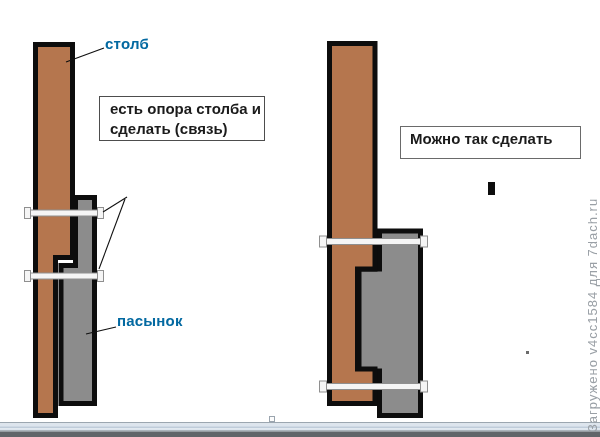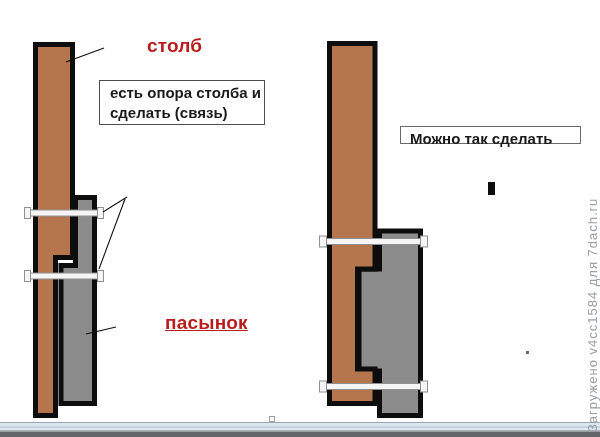--- a/index.html
+++ b/index.html
@@ -11,8 +11,8 @@
   .stage{position:absolute;left:0;top:0;width:600px;height:437px;}
   svg.diagram{position:absolute;left:0;top:0;}
   .label{
-    position:absolute;font-weight:700;color:#b91c1c;font-size:19px;
-    white-space:nowrap;letter-spacing:0.2px;margin-left:42px;
+    position:absolute;font-weight:700;color:#0369a1;font-size:15px;
+    white-space:nowrap;letter-spacing:0.2px;
   }
   #label-stolb{left:105px;top:35px;}
   #label-shpilki{left:129px;top:178px;}

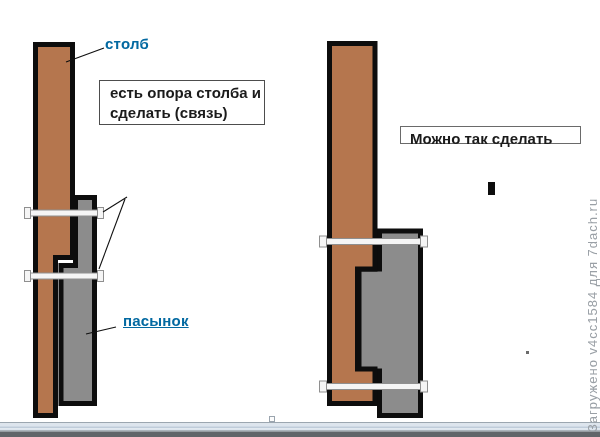--- a/index.html
+++ b/index.html
@@ -22,7 +22,7 @@
     font-weight:700;color:#1b1b1b;box-sizing:border-box;white-space:nowrap;
   }
   #box-left{
-    left:99px;top:80px;width:166px;height:45px;
+    left:99px;top:96px;width:166px;height:45px;
     font-size:15px;line-height:20px;padding:2px 0 0 10px;
   }
   #box-right{

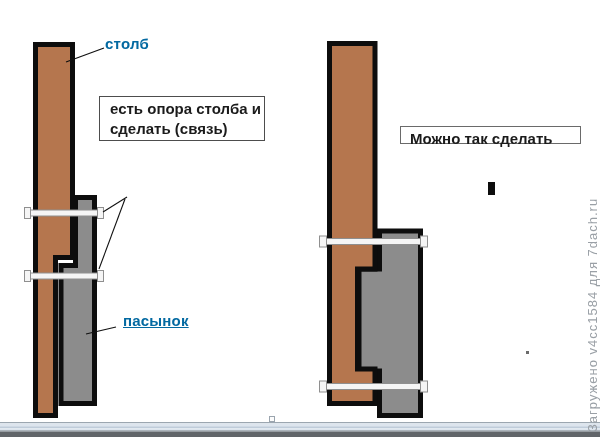--- a/index.html
+++ b/index.html
@@ -26,7 +26,7 @@
     font-size:15px;line-height:20px;padding:2px 0 0 10px;
   }
   #box-right{
-    left:400px;top:126px;width:181px;height:18px;
+    left:400px;top:126px;width:181px;height:33px;
     font-size:15px;line-height:23px;padding:0 0 0 9px;
     border-color:#6a6a6a;
   }

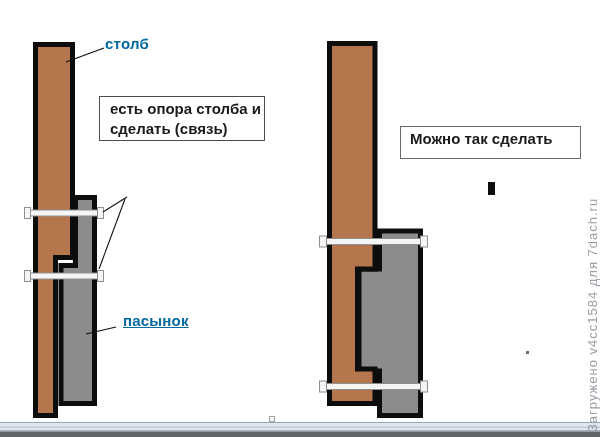--- a/index.html
+++ b/index.html
@@ -16,7 +16,7 @@
   }
   #label-stolb{left:105px;top:35px;}
   #label-shpilki{left:129px;top:178px;}
-  #label-pasynok{left:123px;top:312px;text-decoration:underline;}
+  #label-pasynok{left:117px;top:312px;}
   .note-box{
     position:absolute;background:#ffffff;border:1.5px solid #4d4d4d;
     font-weight:700;color:#1b1b1b;box-sizing:border-box;white-space:nowrap;

